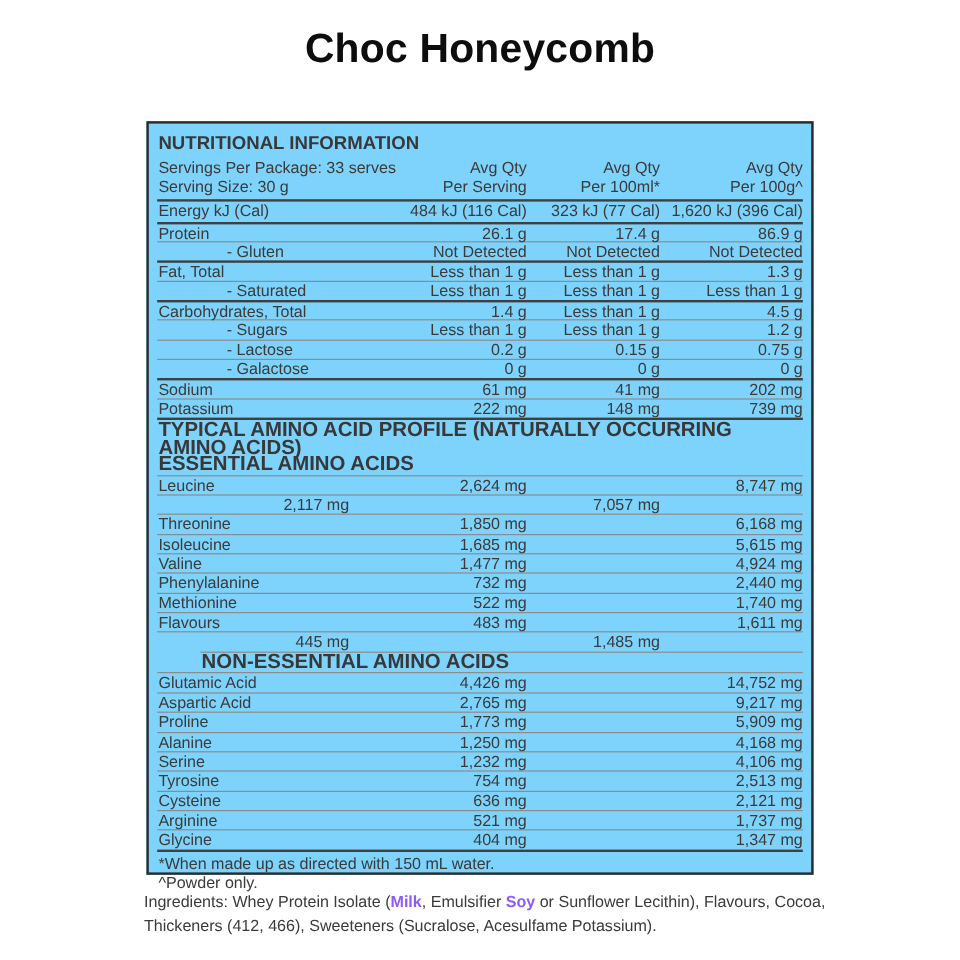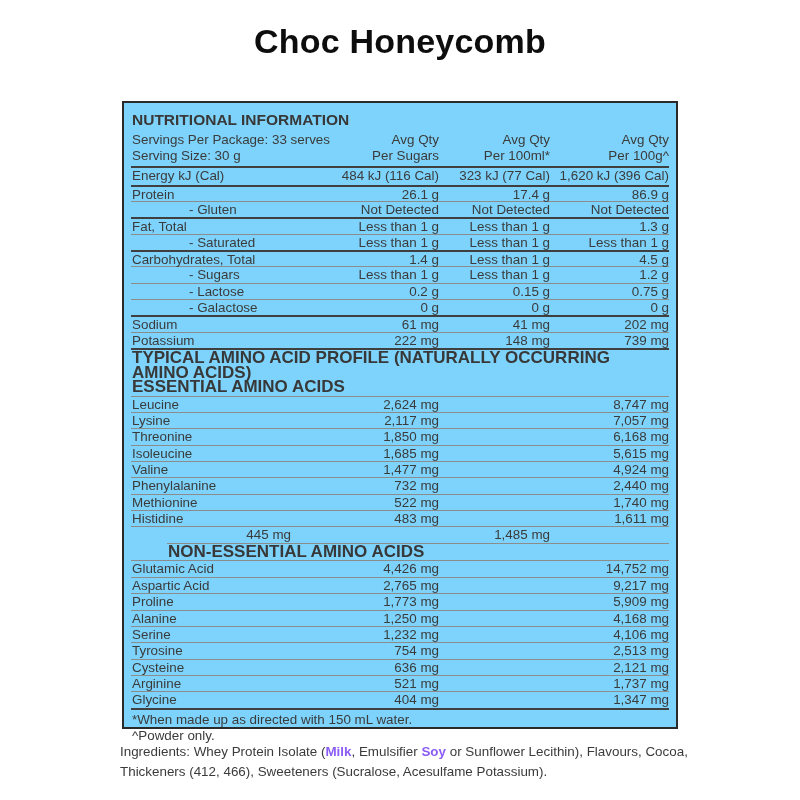--- a/index.html
+++ b/index.html
@@ -74,7 +74,7 @@
       </div>
       <div class="colhead">
         <div>Avg Qty</div>
-        <div>Per Sugars</div>
+        <div>Per Serving</div>
       </div>
       <div class="colhead">
         <div>Avg Qty</div>

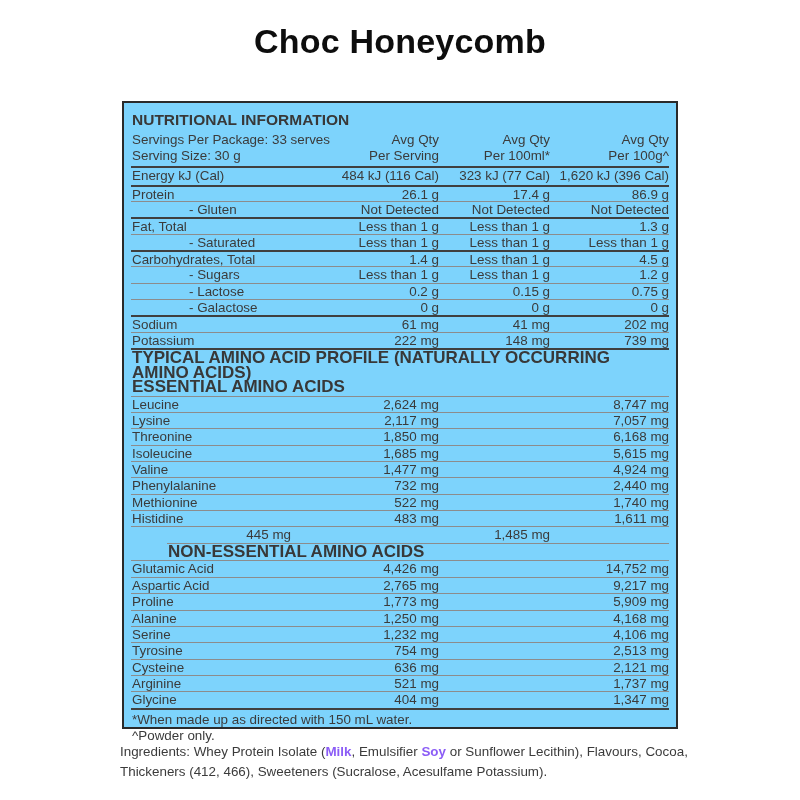--- a/index.html
+++ b/index.html
@@ -164,7 +164,6 @@
           <div class="val">8,747 mg</div>
         </div>
         <div class="row sep-thin">
-          <div class="lbl">Lysine</div>
           <div class="val">2,117 mg</div>
           <div class="val"></div>
           <div class="val">7,057 mg</div>

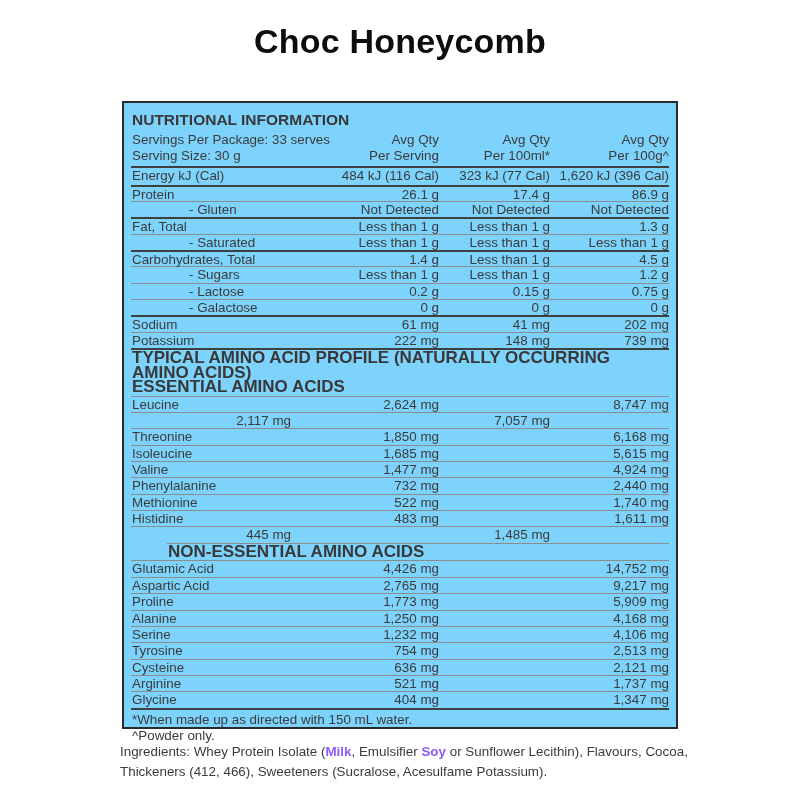--- a/index.html
+++ b/index.html
@@ -199,7 +199,7 @@
           <div class="val">1,740 mg</div>
         </div>
         <div class="row sep-thin">
-          <div class="lbl">Histidine</div>
+          <div class="lbl">Flavours</div>
           <div class="val">483 mg</div>
           <div class="val"></div>
           <div class="val">1,611 mg</div>

